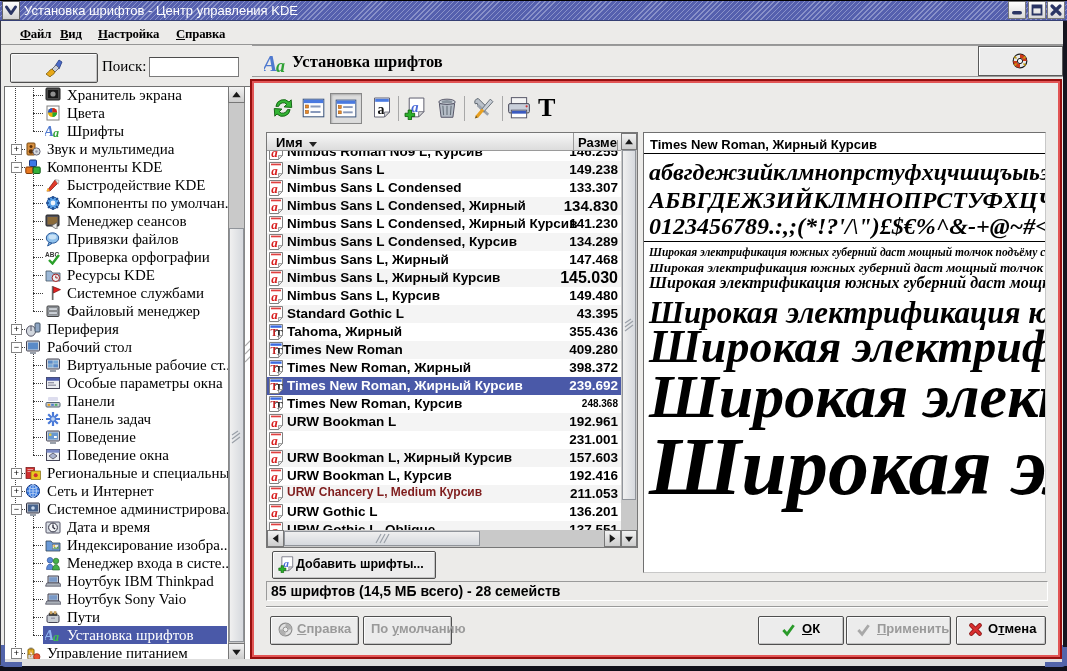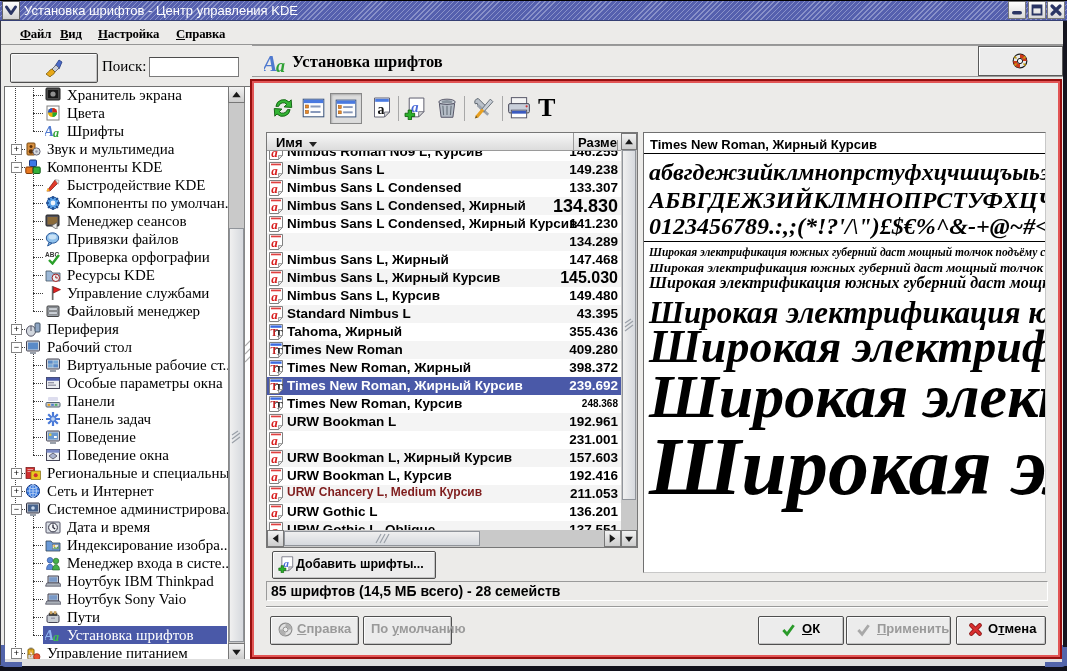--- a/index.html
+++ b/index.html
@@ -437,7 +437,7 @@
 <path d="M9.5 15.5l4-4h-4z" fill="#e4e4e4" stroke="#808080" stroke-width="0.7"></path>
     </svg>
 <div class="ab sans b nw" style="left:20px;top:46px;font-size:13.5px;line-height:18px;color:#000">Nimbus Sans L Condensed, Жирный</div>
-<div class="ab sans b nw" style="right:3px;top:46px;font-size:18px;line-height:18px;color:#000">134.830</div>
+<div class="ab sans b nw" style="right:3px;top:46px;font-size:15px;line-height:18px;color:#000">134.830</div>
 <div class="ab" style="left:0;top:64px;width:354px;height:18px;background:#fff"></div>
 <svg class="ab" style="left:2px;top:65px" width="14" height="16" viewBox="0 0 14 16">
       <path d="M0.5 0.5h13v11l-4 4h-9z" fill="#fff" stroke="#808080"></path>

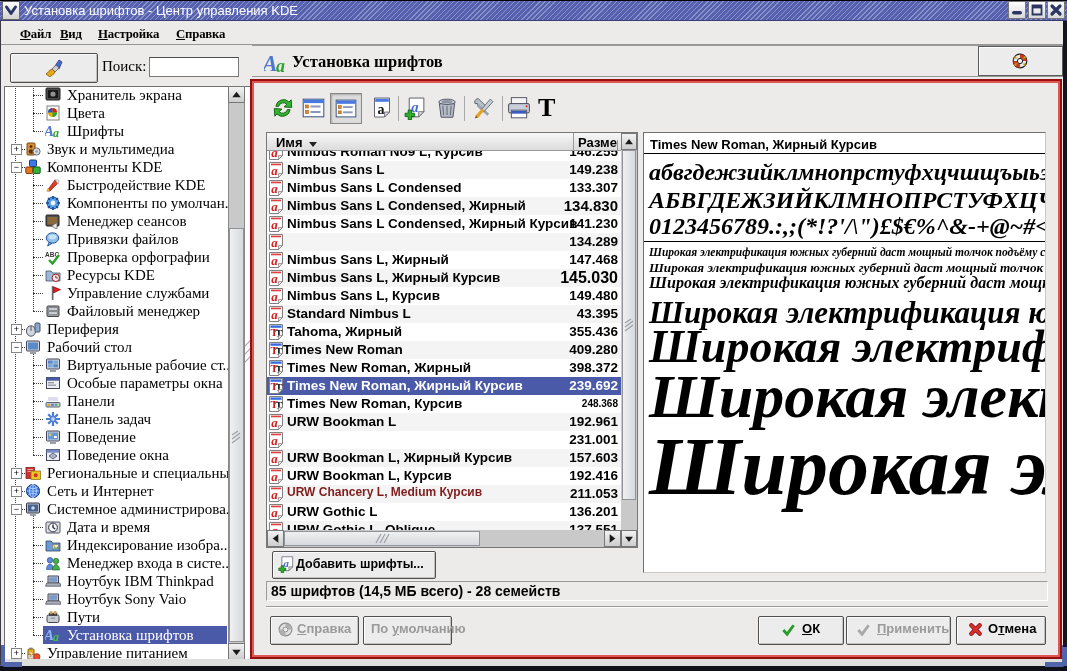--- a/index.html
+++ b/index.html
@@ -454,6 +454,7 @@
 <text x="2.2" y="12.6" font-family="Liberation Serif" font-style="italic" font-weight="bold" font-size="13" fill="#d82020">a</text>
 <path d="M9.5 15.5l4-4h-4z" fill="#e4e4e4" stroke="#808080" stroke-width="0.7"></path>
     </svg>
+<div class="ab sans b nw" style="left:20px;top:82px;font-size:13.5px;line-height:18px;color:#000">Nimbus Sans L Condensed, Курсив</div>
 <div class="ab sans b nw" style="right:3px;top:82px;font-size:13.5px;line-height:18px;color:#000">134.289</div>
 <div class="ab" style="left:0;top:100px;width:354px;height:18px;background:#fff"></div>
 <svg class="ab" style="left:2px;top:101px" width="14" height="16" viewBox="0 0 14 16">

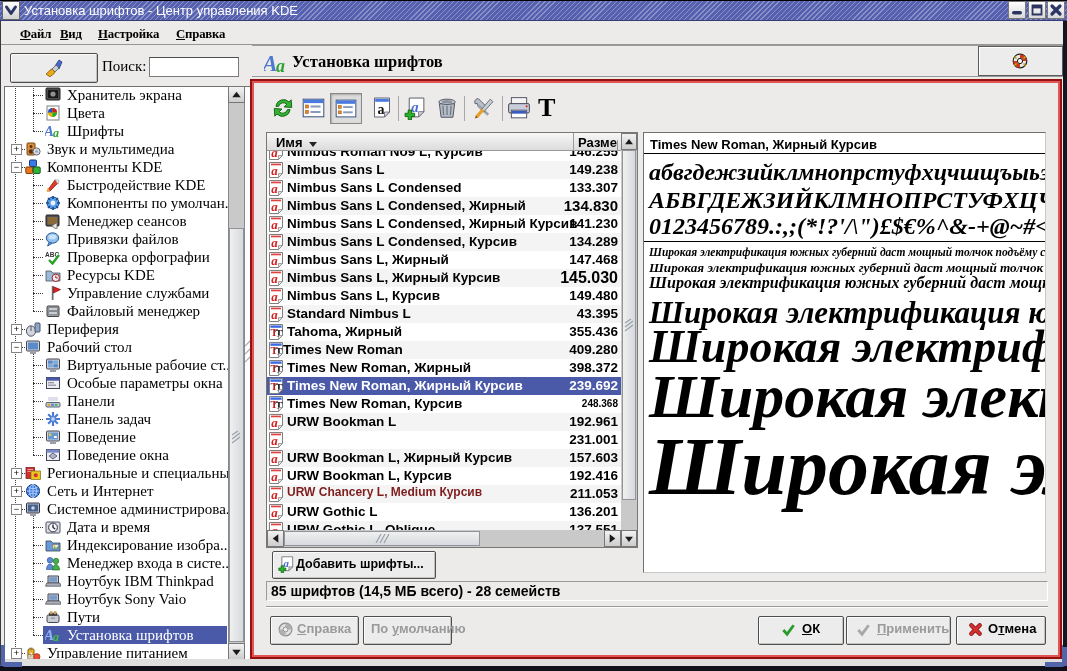--- a/index.html
+++ b/index.html
@@ -140,7 +140,7 @@
       <rect x="6.8" y="1" width="1.7" height="14" fill="#6a6a6a"></rect>
       <path d="M8.5 1.8L15.5 4.6 8.5 8z" fill="#e02020" stroke="#801010" stroke-width="0.7"></path>
     </svg>
-<div class="ab serif nw" style="left:62px;top:197px;font-size:15px;line-height:18px;color:#000">Управление службами</div>
+<div class="ab serif nw" style="left:62px;top:197px;font-size:15px;line-height:18px;color:#000">Системное службами</div>
 <div class="doth" style="left:28px;top:224px;width:10px"></div>
 <svg class="ab" style="left:40px;top:216px" width="16" height="16" viewBox="0 0 16 16">
       <rect x="2" y="3" width="12" height="10.5" rx="1" fill="#9aa0a8" stroke="#444"></rect>

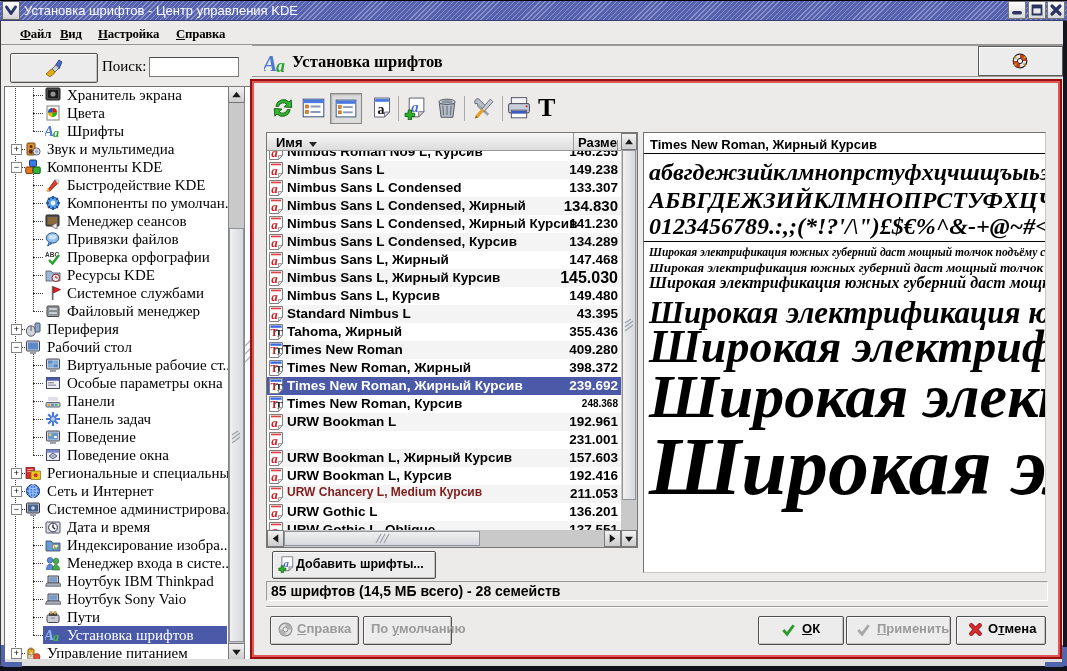--- a/index.html
+++ b/index.html
@@ -490,7 +490,7 @@
 <text x="2.2" y="12.6" font-family="Liberation Serif" font-style="italic" font-weight="bold" font-size="13" fill="#d82020">a</text>
 <path d="M9.5 15.5l4-4h-4z" fill="#e4e4e4" stroke="#808080" stroke-width="0.7"></path>
     </svg>
-<div class="ab sans b nw" style="left:20px;top:154px;font-size:13.5px;line-height:18px;color:#000">Standard Nimbus L</div>
+<div class="ab sans b nw" style="left:20px;top:154px;font-size:13.5px;line-height:18px;color:#000">Standard Gothic L</div>
 <div class="ab sans b nw" style="right:3px;top:154px;font-size:13.5px;line-height:18px;color:#000">43.395</div>
 <div class="ab" style="left:0;top:172px;width:354px;height:18px;background:#fff"></div>
 <svg class="ab" style="left:2px;top:173px" width="14" height="16" viewBox="0 0 14 16">

